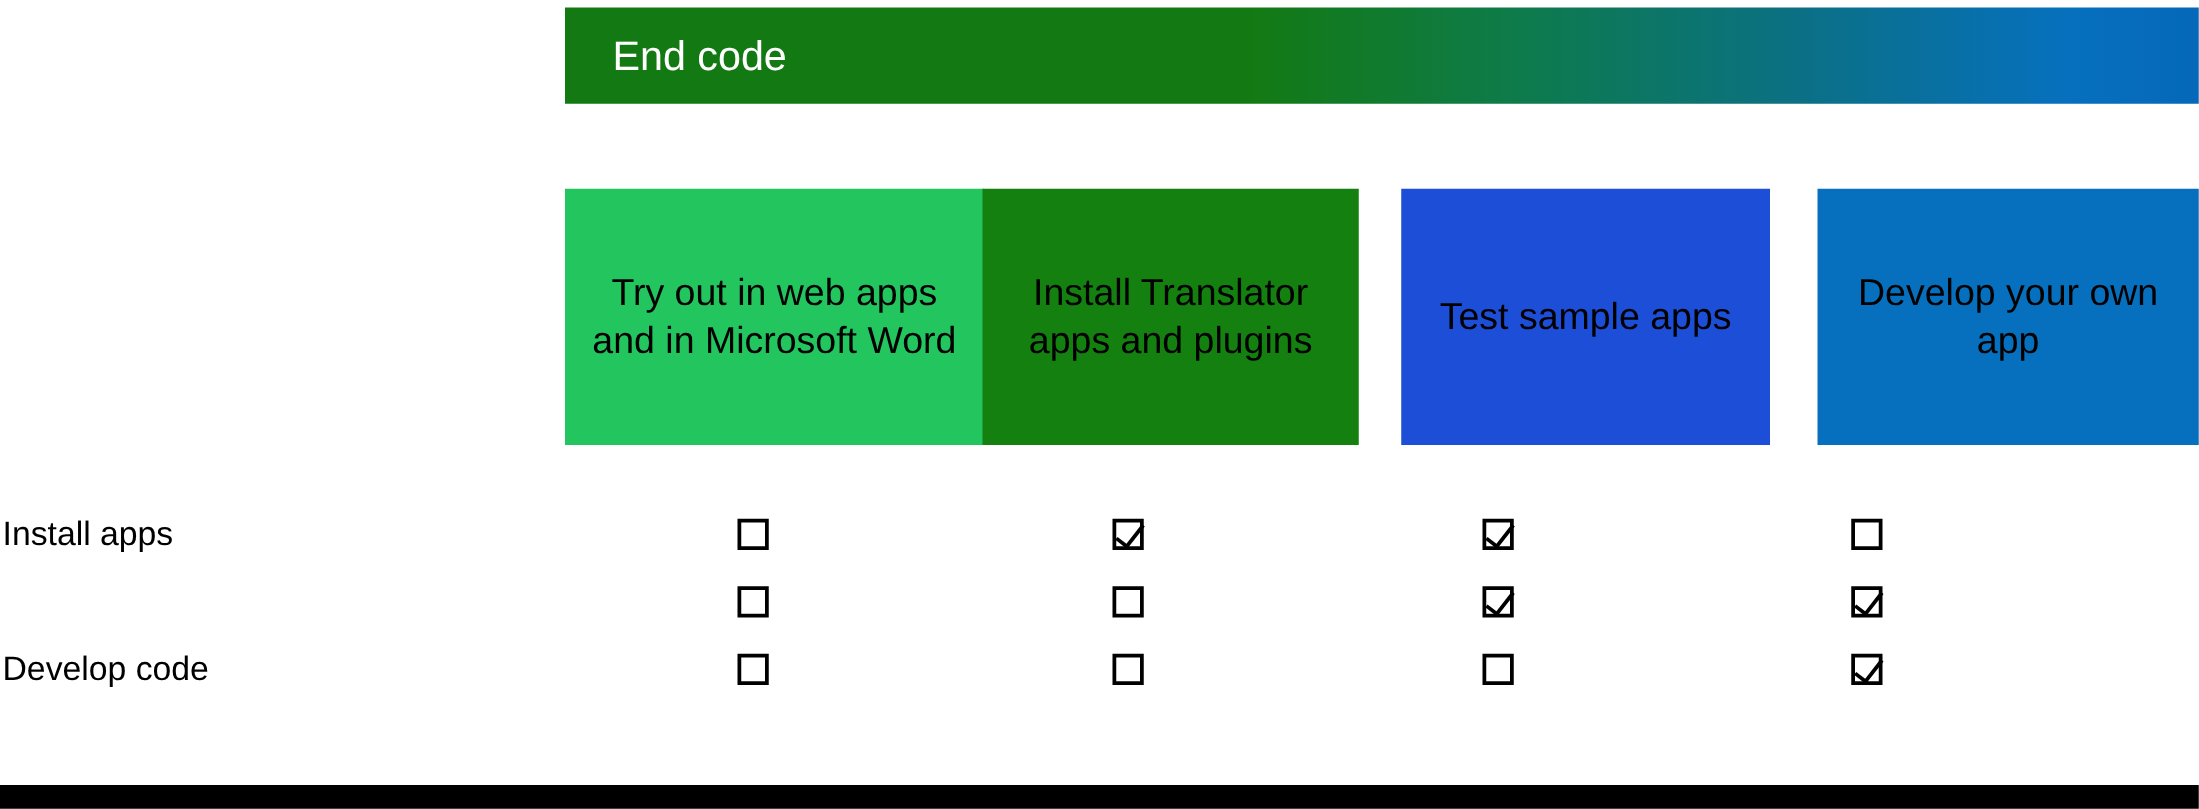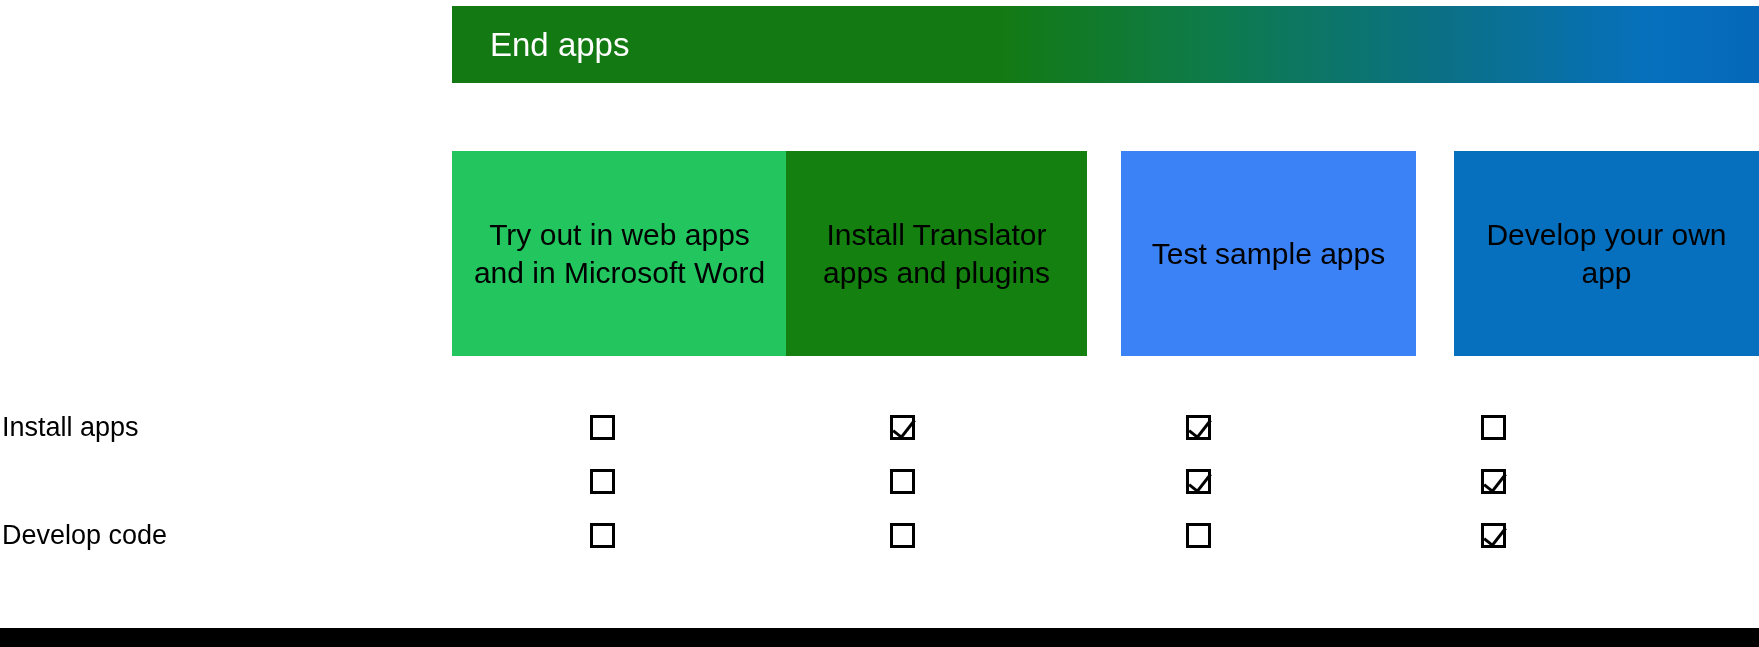--- a/index.html
+++ b/index.html
@@ -142,7 +142,7 @@
 <body>
 
 <div class="spectrum-bar">
-  <span class="spectrum-label">End apps</span>
+  <span class="spectrum-label">End code</span>
 </div>
 
 <div class="card-row">

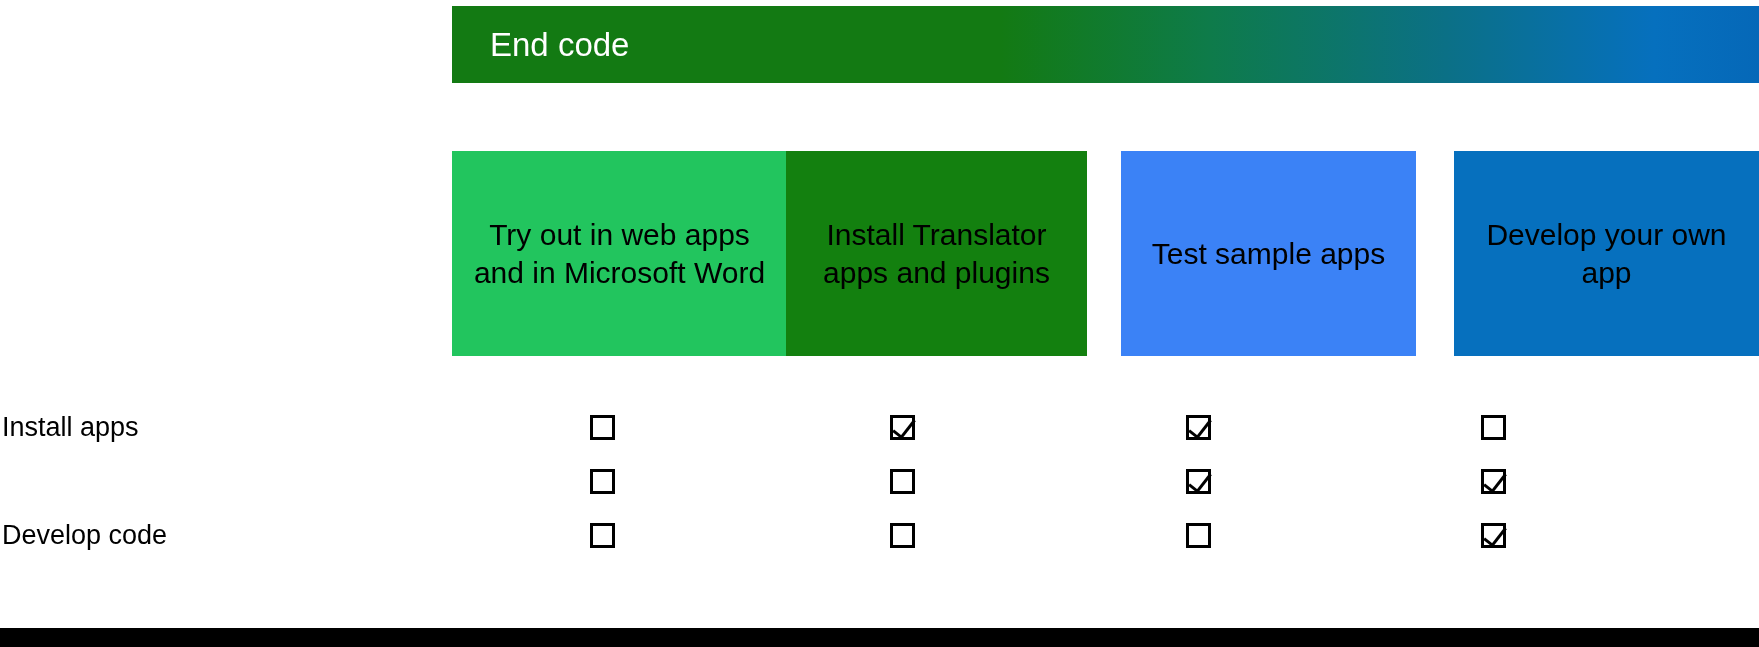--- a/index.html
+++ b/index.html
@@ -69,7 +69,7 @@
   }
   .card-0 { left: 0px;   width: 335px; background: #22c55e; }
   .card-1 { left: 334px; width: 301px; background: #13800F; }
-  .card-2 { left: 669px; width: 295px; background: #3b82f6; }
+  .card-2 { left: 669px; width: 295px; background: #1d4ed8; }
   .card-3 { left: 1002px; width: 305px; background: #0670BE; }
 
   

